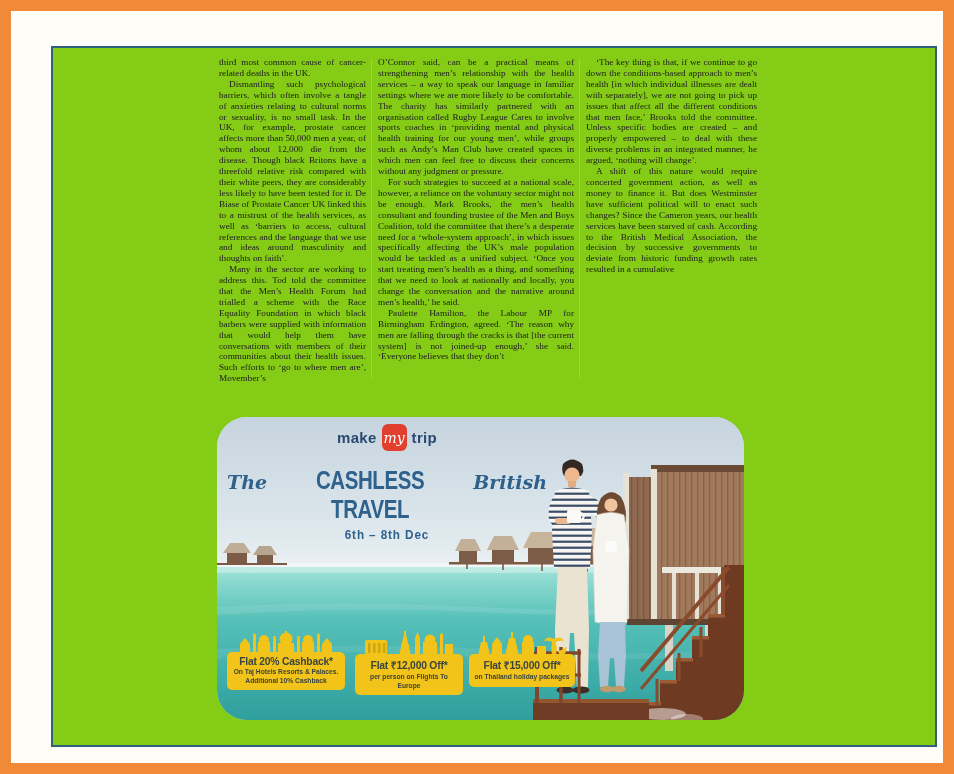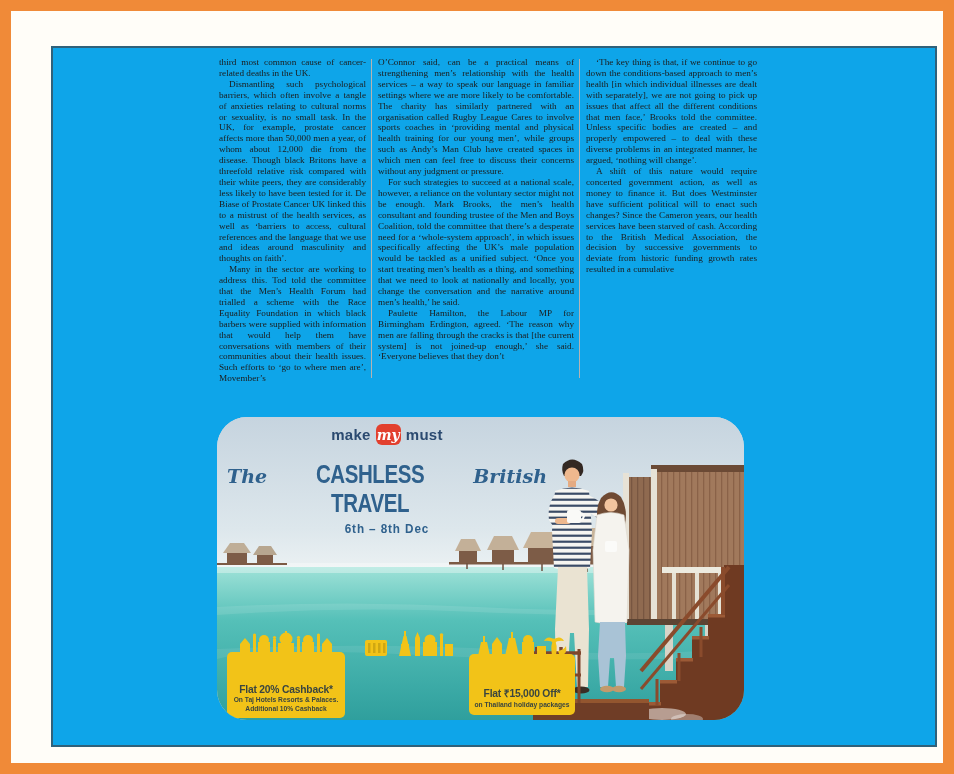--- a/index.html
+++ b/index.html
@@ -13,7 +13,7 @@
 
   .page-frame {
     position:absolute; left:40px; top:35px; width:886px; height:701px;
-    border:2px solid #30617a; background:#0ea5e9;
+    border:2px solid #30617a; background:#84cc16;
   }
 
   

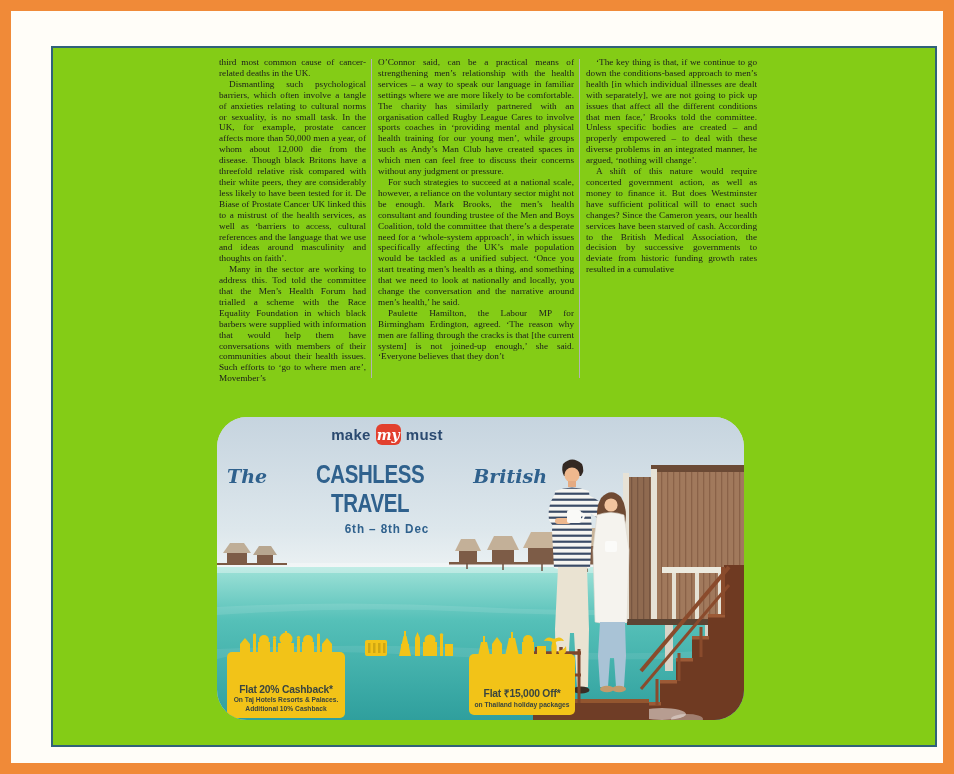--- a/index.html
+++ b/index.html
@@ -45,10 +45,10 @@
   .logo-row { display:flex; justify-content:center; align-items:center; gap:5px; }
   .logo-word { font-size:15px; font-weight:bold; color:#2b4a70; letter-spacing:.3px; }
   .logo-badge {
-    width:25px; height:21px; background:#e2402e; border-radius:6px;
+    width:25px; height:27px; background:#e2402e; border-radius:6px;
     display:flex; align-items:center; justify-content:center;
     color:#ffffff; font-family:"DejaVu Serif", serif; font-style:italic;
-    font-weight:bold; font-size:14px; line-height:1;
+    font-weight:normal; font-size:14px; line-height:1;
   }
   .title-row { display:flex; justify-content:center; align-items:baseline; gap:3px; margin-top:15px; color:#2f618d; }
   .title-script { font-family:"DejaVu Serif", serif; font-style:italic; font-weight:bold; font-size:19px; }

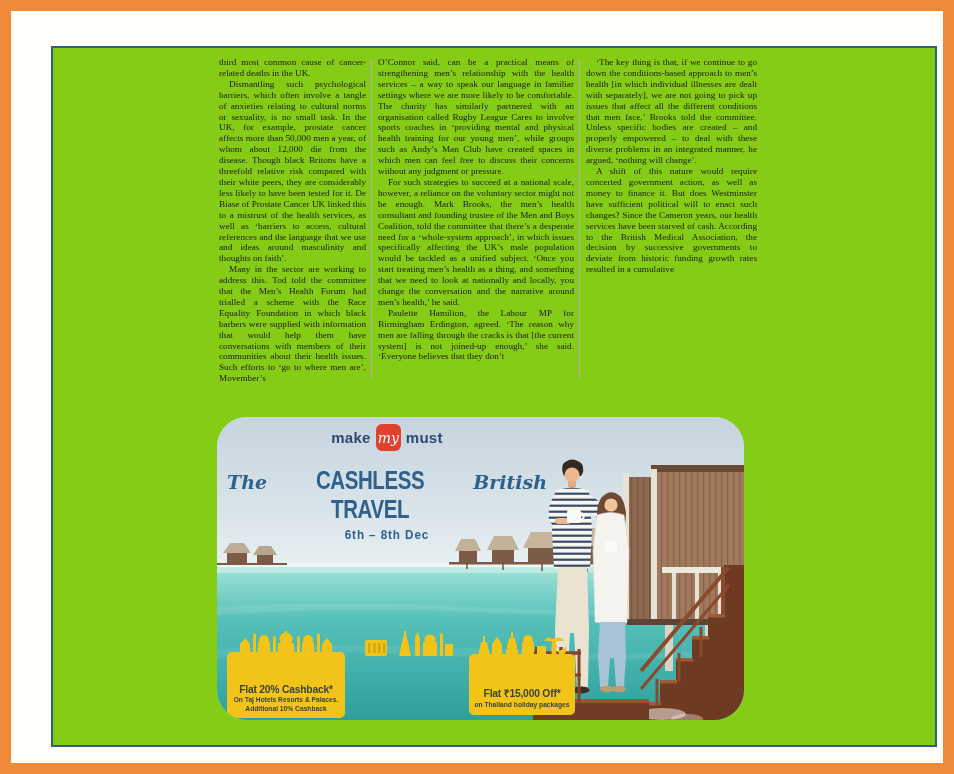--- a/index.html
+++ b/index.html
@@ -247,7 +247,7 @@
         <div class="logo-row">
           <span class="logo-word">make</span>
           <span class="logo-badge">my</span>
-          <span class="logo-word">must</span>
+          <span class="logo-word">trip</span>
         </div>
         <div class="title-row">
           <span class="title-script">The</span>

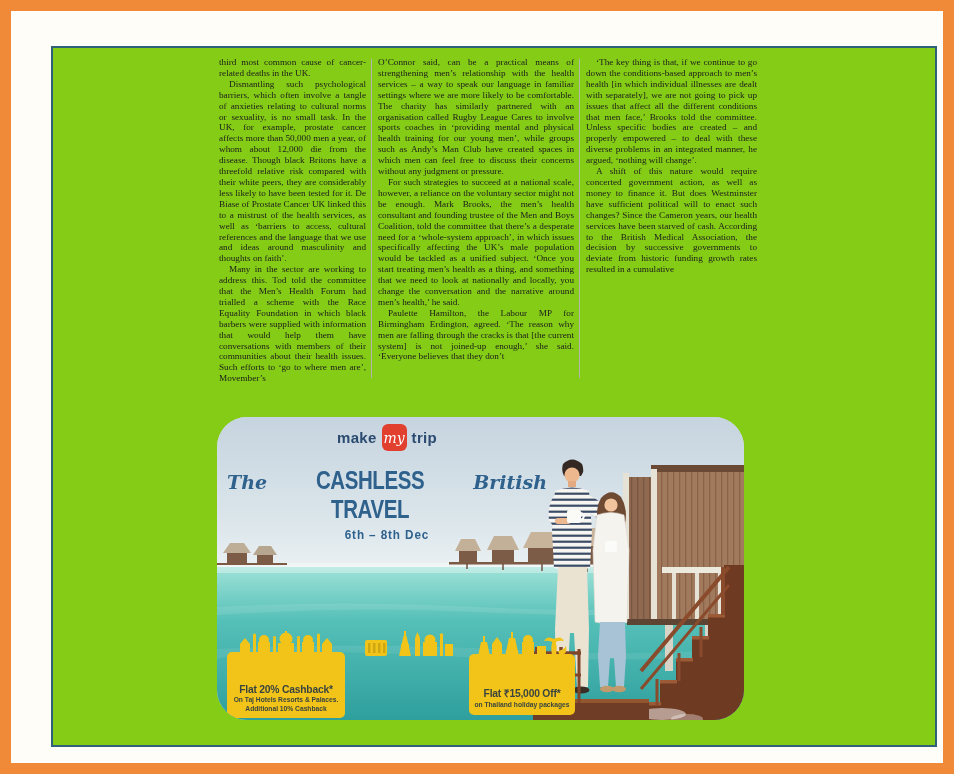--- a/index.html
+++ b/index.html
@@ -69,7 +69,7 @@
     background:#f2c318; border-radius:5px; padding:4px 3px 5px 3px;
     color:#3a4540;
   }
-  .offer-headline { font-size:10.3px; font-weight:bold; letter-spacing:-.2px; white-space:nowrap;margin-top:28px; }
+  .offer-headline { font-size:10.3px; font-weight:bold; letter-spacing:-.2px; white-space:nowrap; }
   .offer-detail { font-size:6.7px; font-weight:bold; line-height:1.3; margin-top:1px; }
 
   .offer-1 { left:10px;  top:213px; width:118px; }

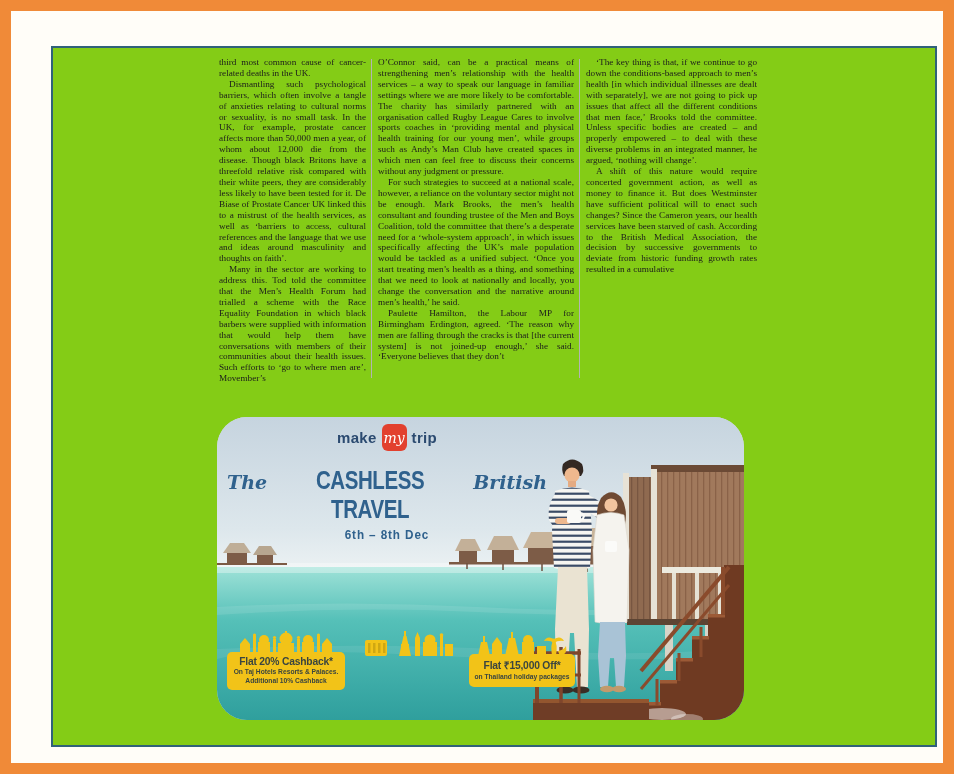--- a/index.html
+++ b/index.html
@@ -307,6 +307,10 @@
             <rect x="82" y="14" width="8" height="12"></rect>
           </g>
         </svg>
+        <div class="offer-box">
+          <div class="offer-headline">Flat ₹12,000 Off*</div>
+          <div class="offer-detail">per person on Flights To Europe</div>
+        </div>
       </div>
 
       <div class="offer offer-3">

